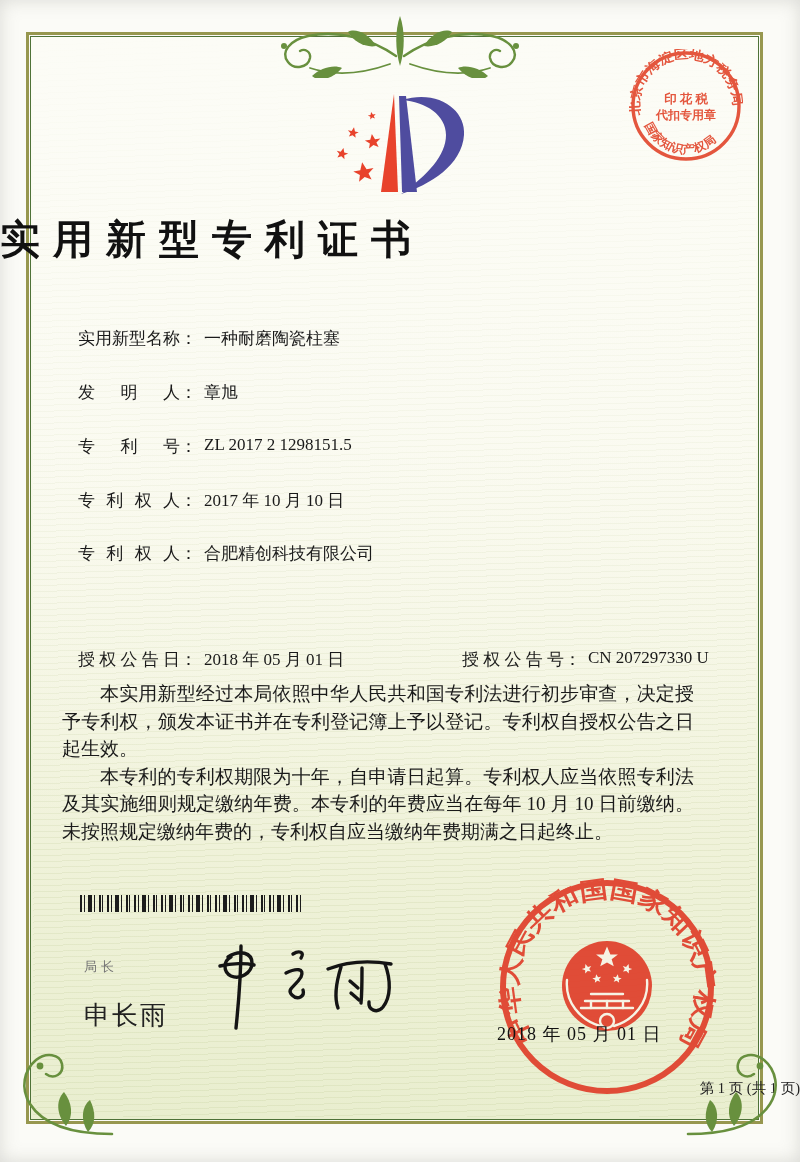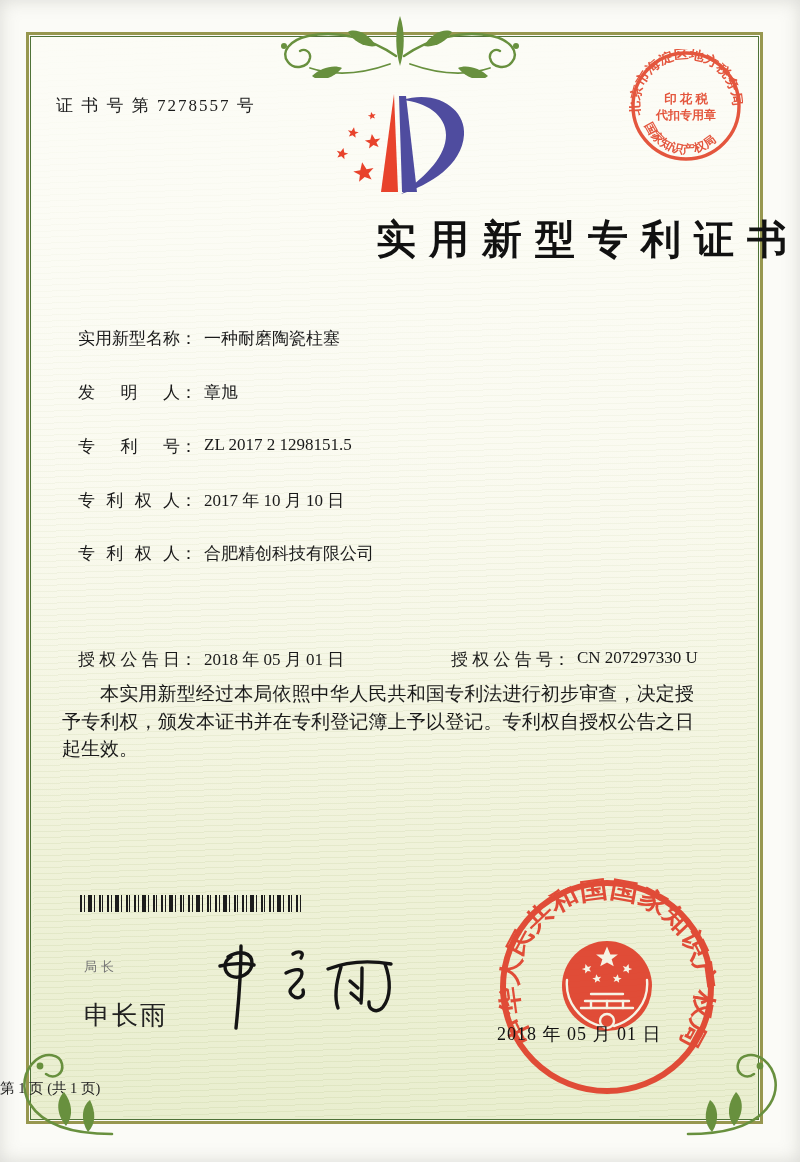--- a/index.html
+++ b/index.html
@@ -87,7 +87,6 @@
     </g>
   </svg>
 
-  <div class="abs cert-no">证 书 号 第 7278557 号</div>
 
   <svg class="abs" style="left:318px;top:84px" width="165" height="126" viewBox="0 0 165 126">
     <defs>

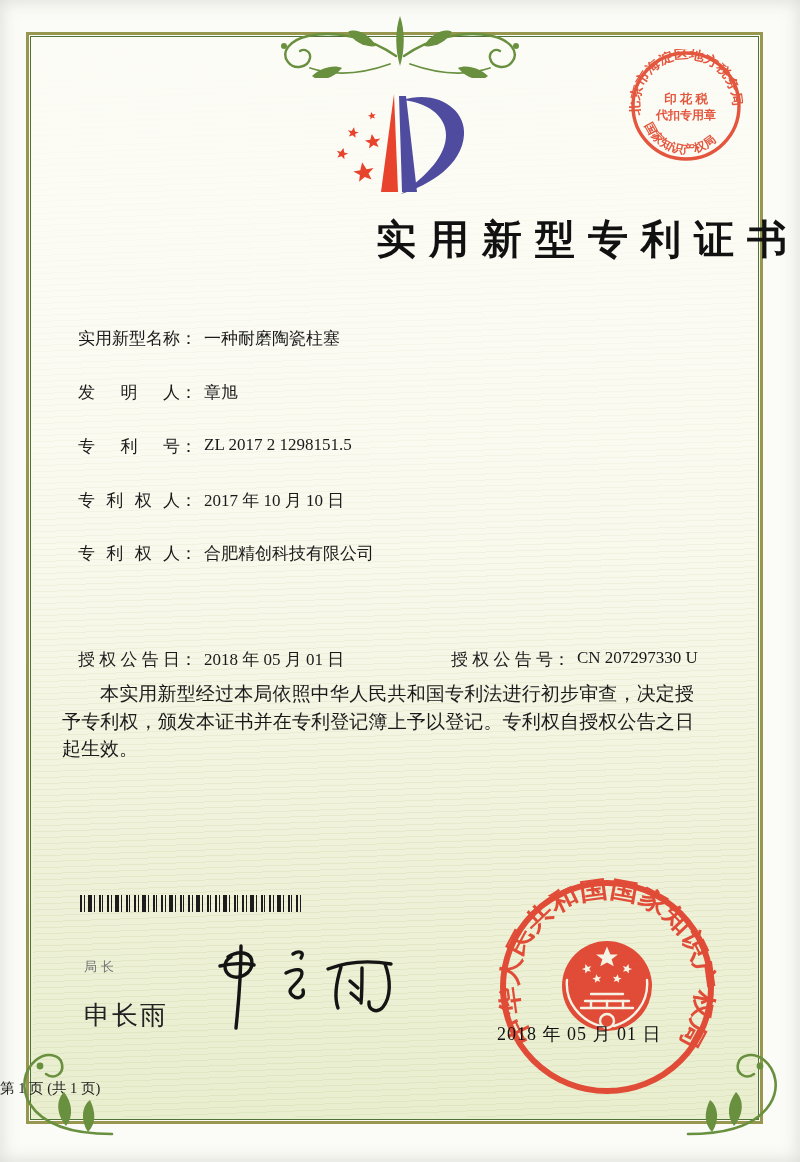--- a/index.html
+++ b/index.html
@@ -17,7 +17,7 @@
          background:linear-gradient(180deg,rgba(252,252,246,.95) 0%,rgba(252,252,246,.35) 45%,rgba(252,252,246,0) 75%);}
   .abs{position:absolute;}
   .cert-no{left:56px;top:94px;font-size:17px;letter-spacing:2px;color:#1b1b1b;}
-  .title{left:0;right:0;top:212px;text-align:right;font-size:40px;font-weight:bold;
+  .title{left:0;right:0;top:212px;text-align:left;font-size:40px;font-weight:bold;
          letter-spacing:13px;color:#111;}
   .frow{left:78px;font-size:17px;color:#1a1a1a;white-space:nowrap;}
   .flabel{display:inline-block;width:102px;text-align:justify;text-align-last:justify;

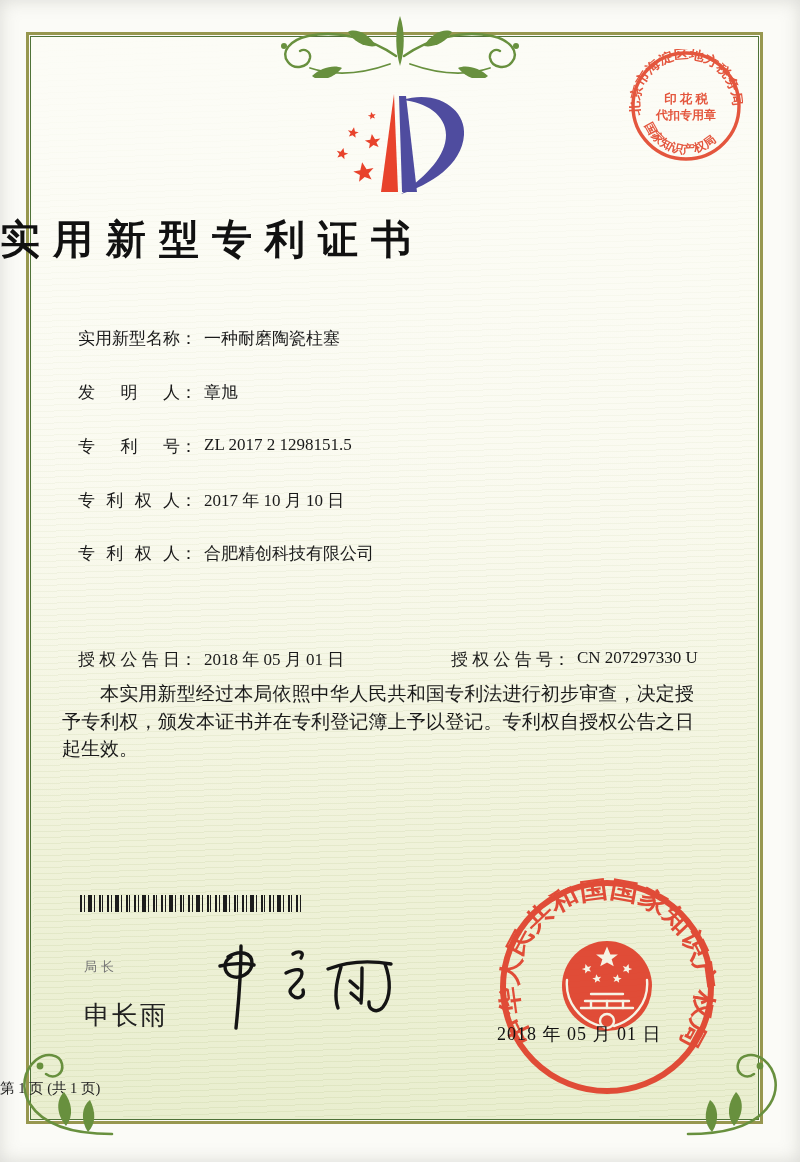--- a/index.html
+++ b/index.html
@@ -25,7 +25,7 @@
   .fcolon{display:inline-block;vertical-align:top;}
   .fvalue{display:inline-block;padding-left:7px;vertical-align:top;}
   .addr .fvalue{white-space:normal;width:510px;line-height:27px;}
-  .grant-right{position:absolute;left:373px;top:0;}
+  .grant-right{position:absolute;left:384px;top:0;}
   .paras{left:62px;top:680px;width:632px;font-size:19px;line-height:27.5px;
          color:#1a1a1a;text-align:justify;}
   .paras p{margin:0;text-indent:2em;}

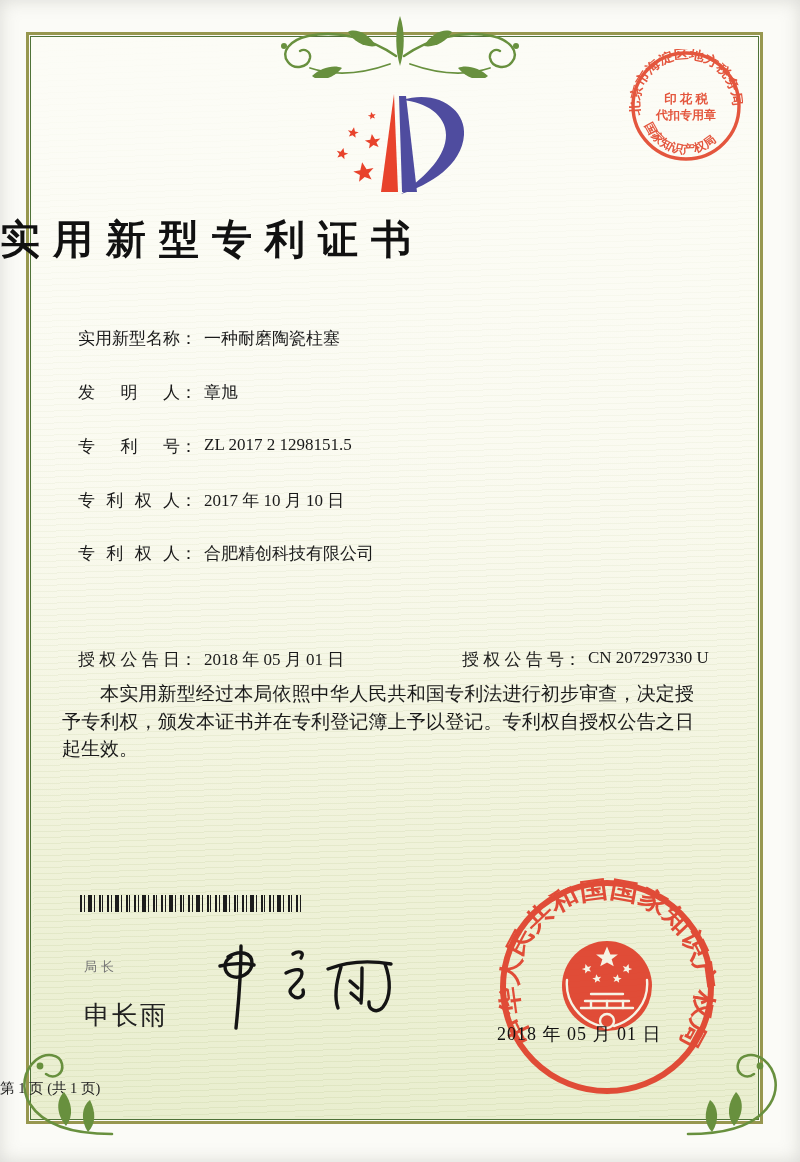--- a/index.html
+++ b/index.html
@@ -144,6 +144,7 @@
 
   <div class="abs paras">
     <p>本实用新型经过本局依照中华人民共和国专利法进行初步审查，决定授予专利权，颁发本证书并在专利登记簿上予以登记。专利权自授权公告之日起生效。</p>
+    <p>本专利的专利权期限为十年，自申请日起算。专利权人应当依照专利法及其实施细则规定缴纳年费。本专利的年费应当在每年 10 月 10 日前缴纳。未按照规定缴纳年费的，专利权自应当缴纳年费期满之日起终止。</p>
   </div>
 
   <div class="abs barcode"></div>

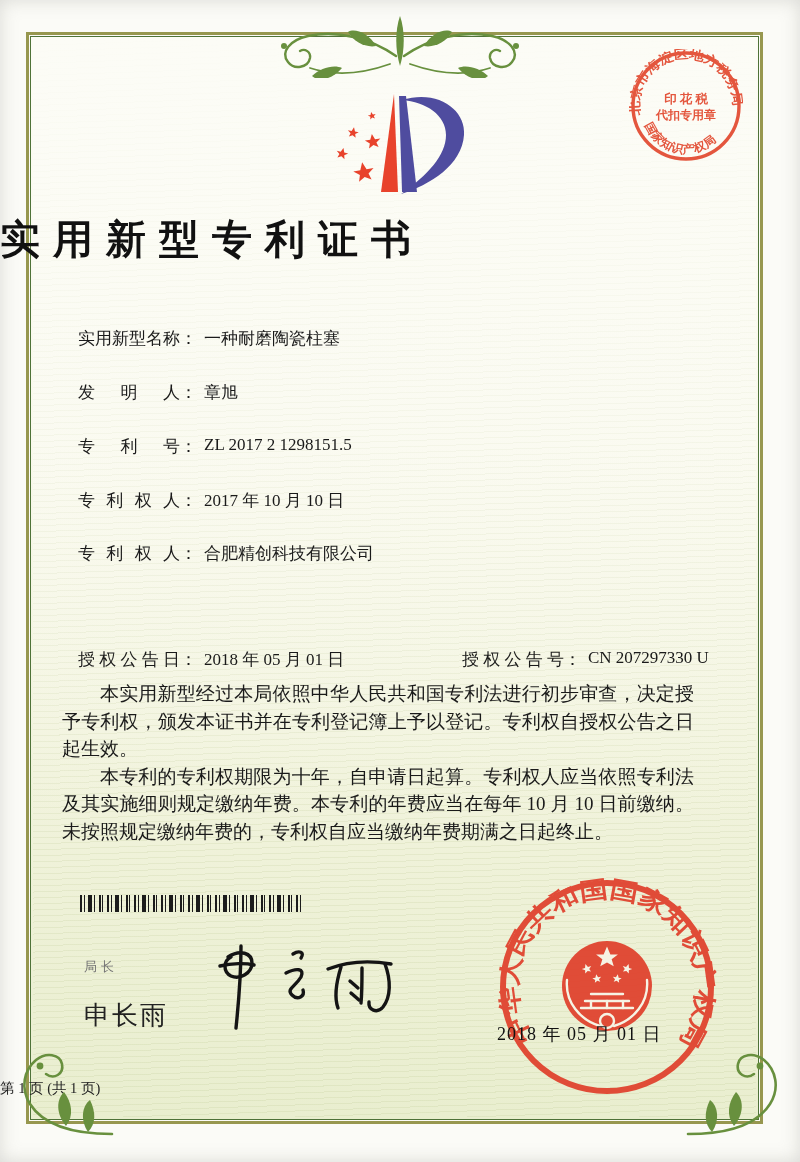--- a/index.html
+++ b/index.html
@@ -37,7 +37,7 @@
   .sig-title{left:84px;top:958px;font-size:13px;letter-spacing:4px;color:#737373;}
   .sig-name{left:84px;top:998px;font-size:26px;letter-spacing:2px;color:#222;}
   .seal-date{left:497px;top:1022px;font-size:18px;letter-spacing:1px;color:#111;z-index:6;}
-  .footer{left:0;right:0;top:1079px;text-align:left;font-size:14.5px;color:#222;}
+  .footer{left:0;right:0;top:1079px;text-align:right;font-size:14.5px;color:#222;}
   svg{display:block;}
   .orn{color:#68903e;}
 </style>

